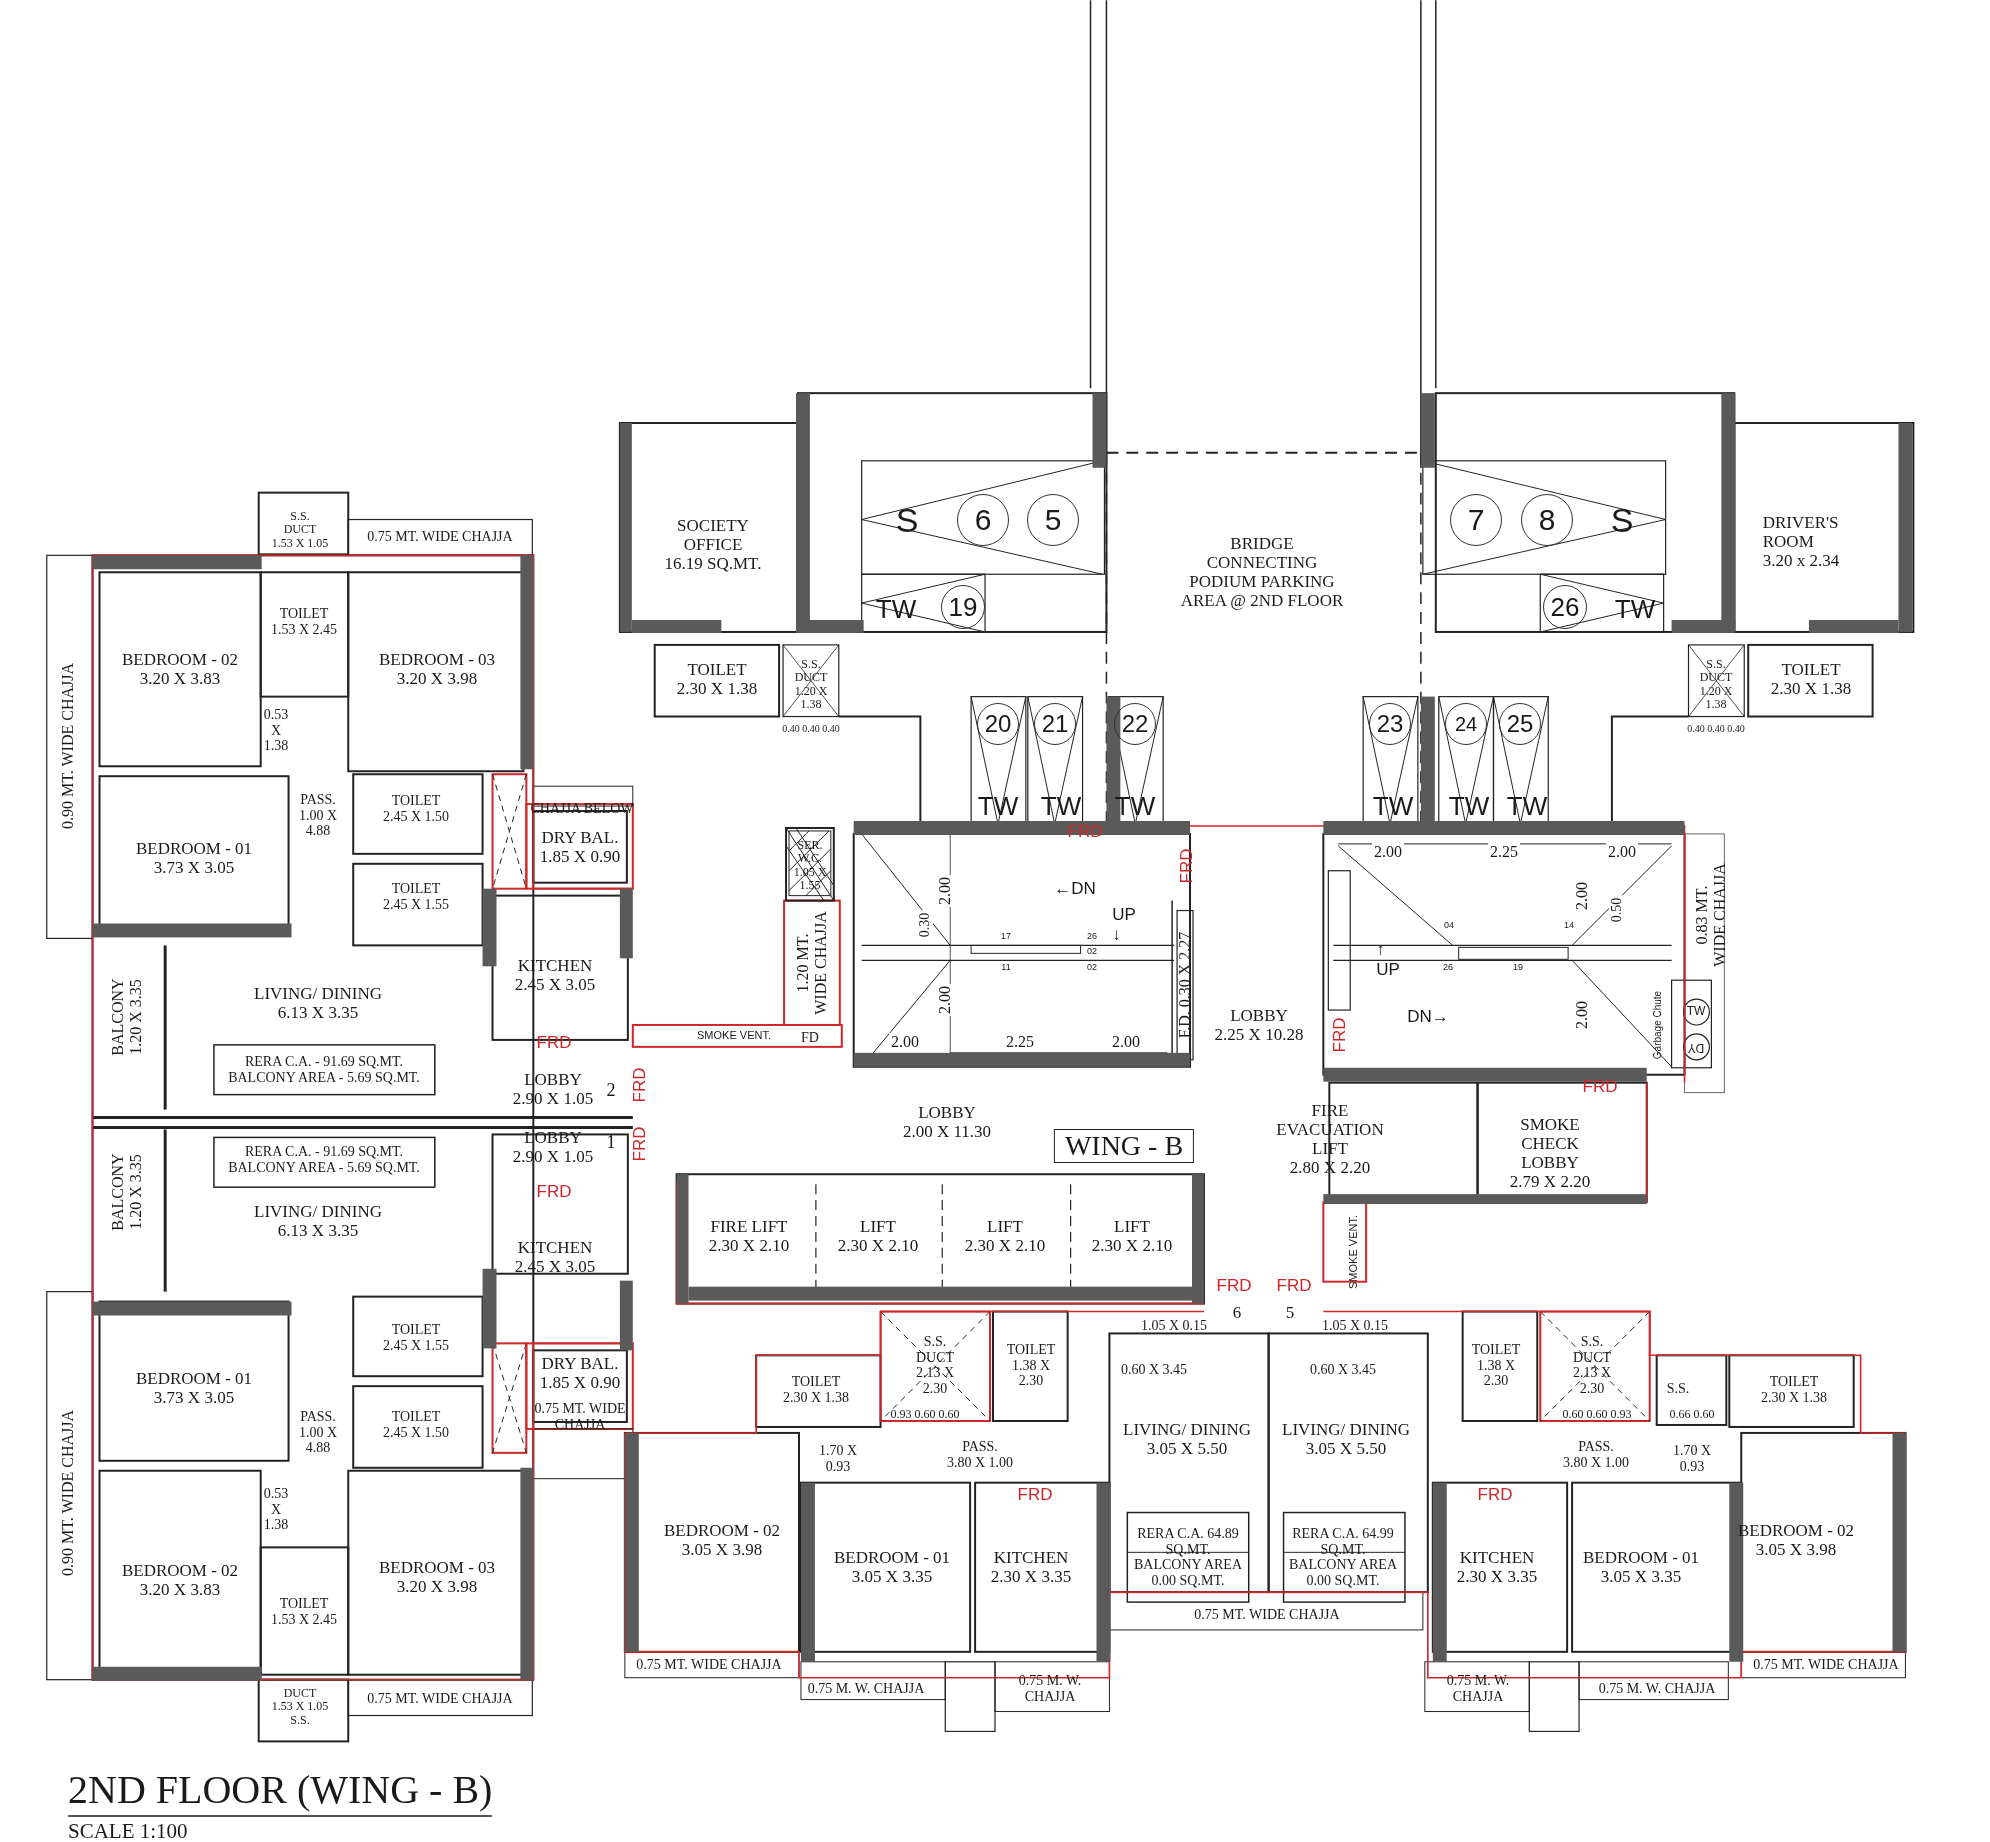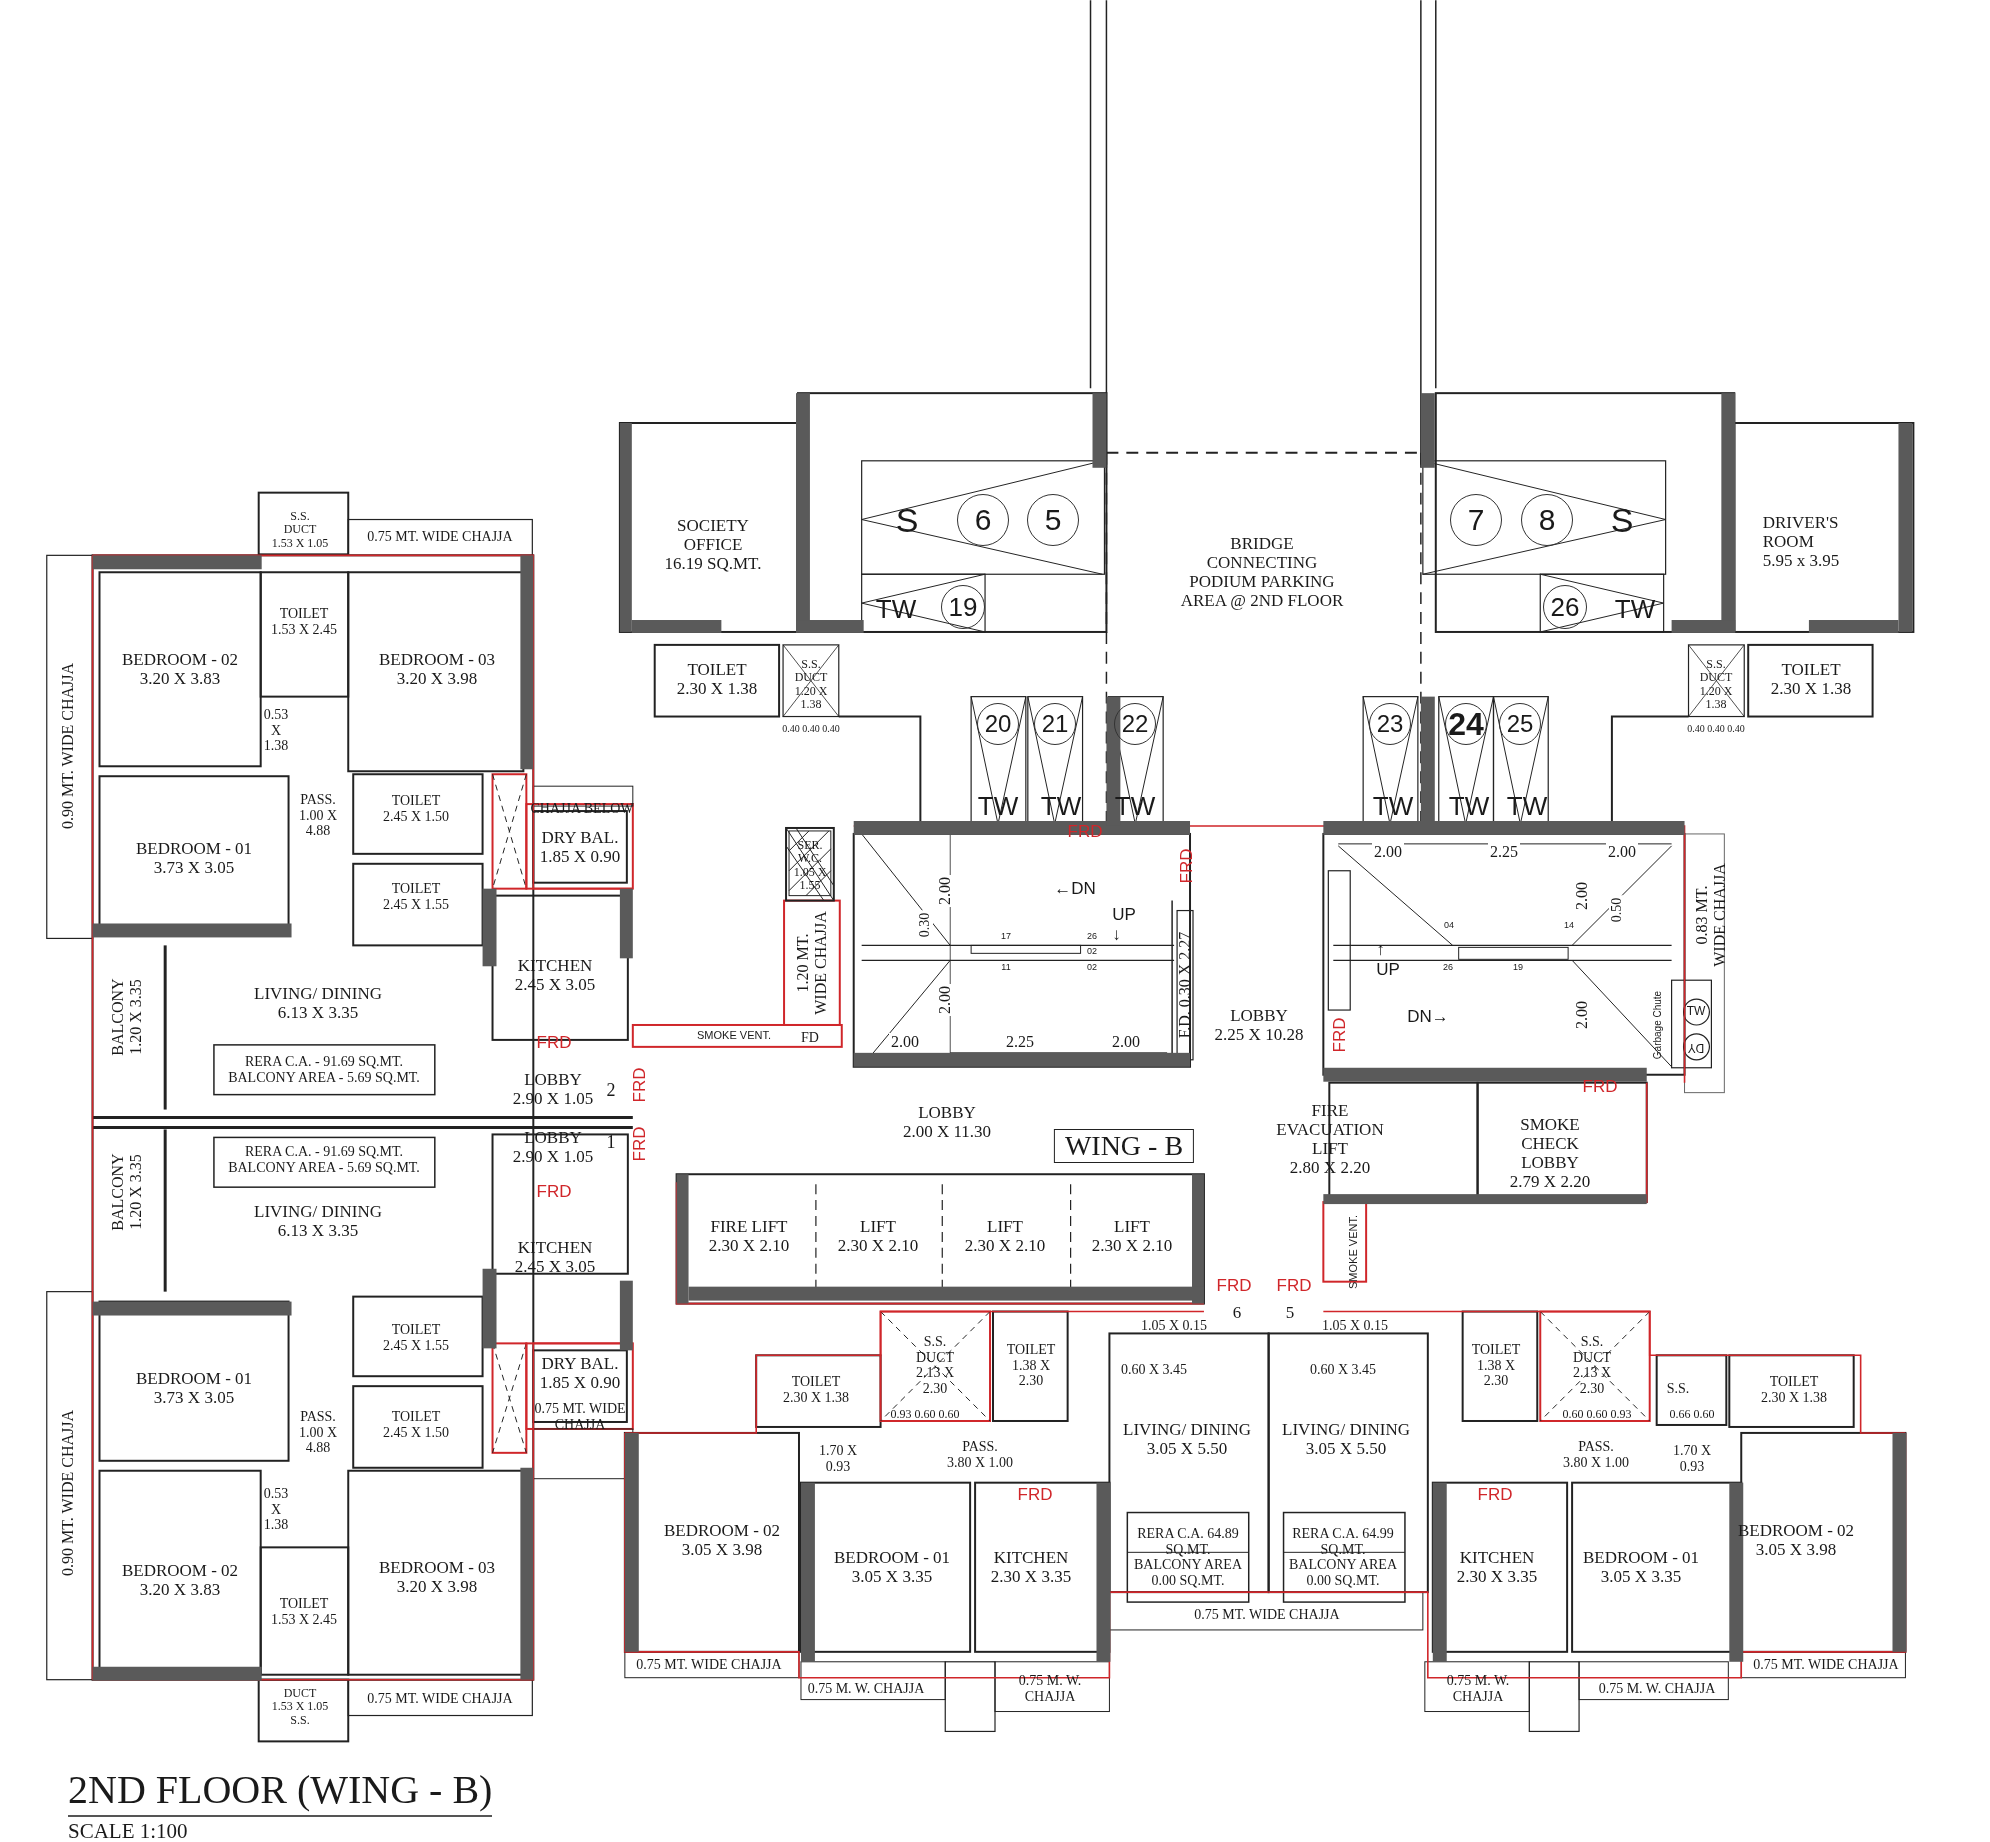--- a/index.html
+++ b/index.html
@@ -287,7 +287,7 @@
 <div class="lbl" style="left:1801px;top:542px;text-align:left;">
   <span class="n">DRIVER'S</span>
   <span class="n">ROOM</span>
-  <span class="d">5.95 x 3.95</span>
+  <span class="d">3.20 x 2.34</span>
 </div>
 <div class="lbl" style="left:1811px;top:679px;">
   <span class="n">TOILET</span>

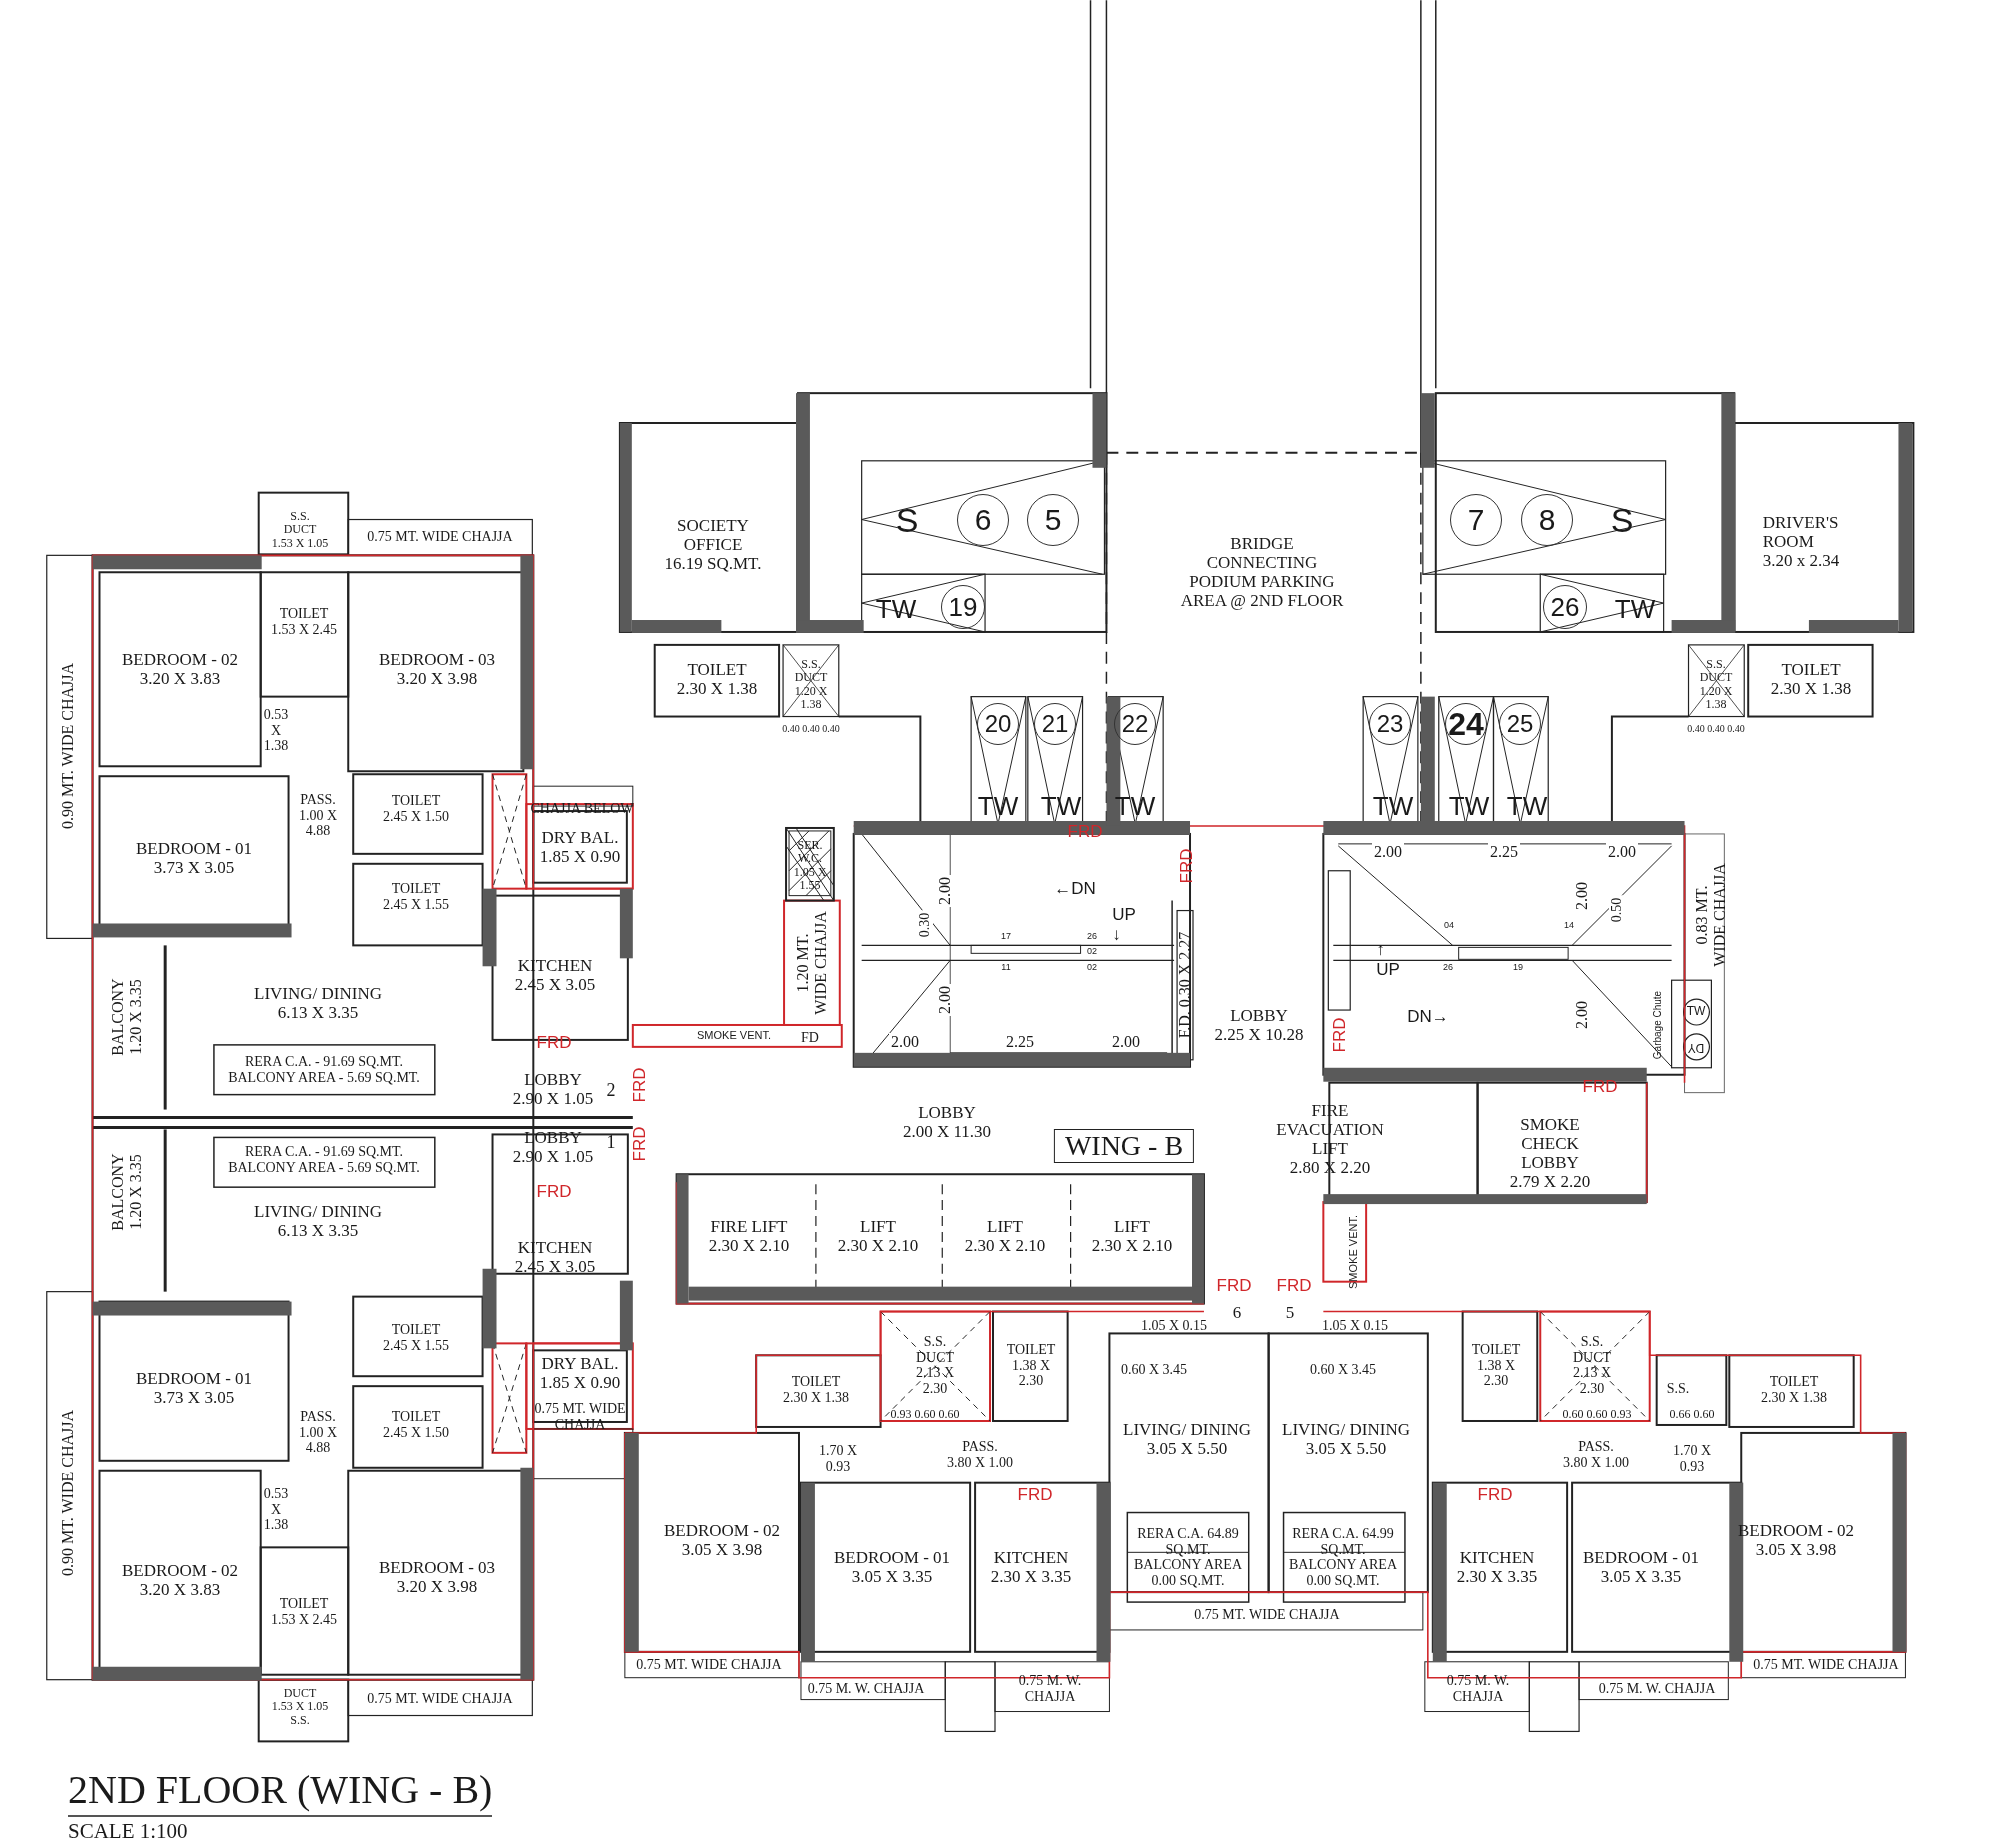--- a/index.html
+++ b/index.html
@@ -315,7 +315,7 @@
 <div class="pnum" style="left:1055px;top:724px;width:40px;height:40px;font-size:24px;">21</div>
 <div class="pnum" style="left:1135px;top:724px;width:40px;height:40px;font-size:24px;">22</div>
 <div class="pnum" style="left:1390px;top:724px;width:40px;height:40px;font-size:24px;">23</div>
-<div class="pnum" style="left:1466px;top:724px;width:40px;height:40px;font-size:32px;font-weight:bold;">24</div>
+<div class="pnum" style="left:1466px;top:724px;width:40px;height:40px;font-size:20px;">24</div>
 <div class="pnum" style="left:1520px;top:724px;width:40px;height:40px;font-size:24px;">25</div>
 <div class="tw" style="left:998px;top:806px;">TW</div>
 <div class="tw" style="left:1061px;top:806px;">TW</div>

